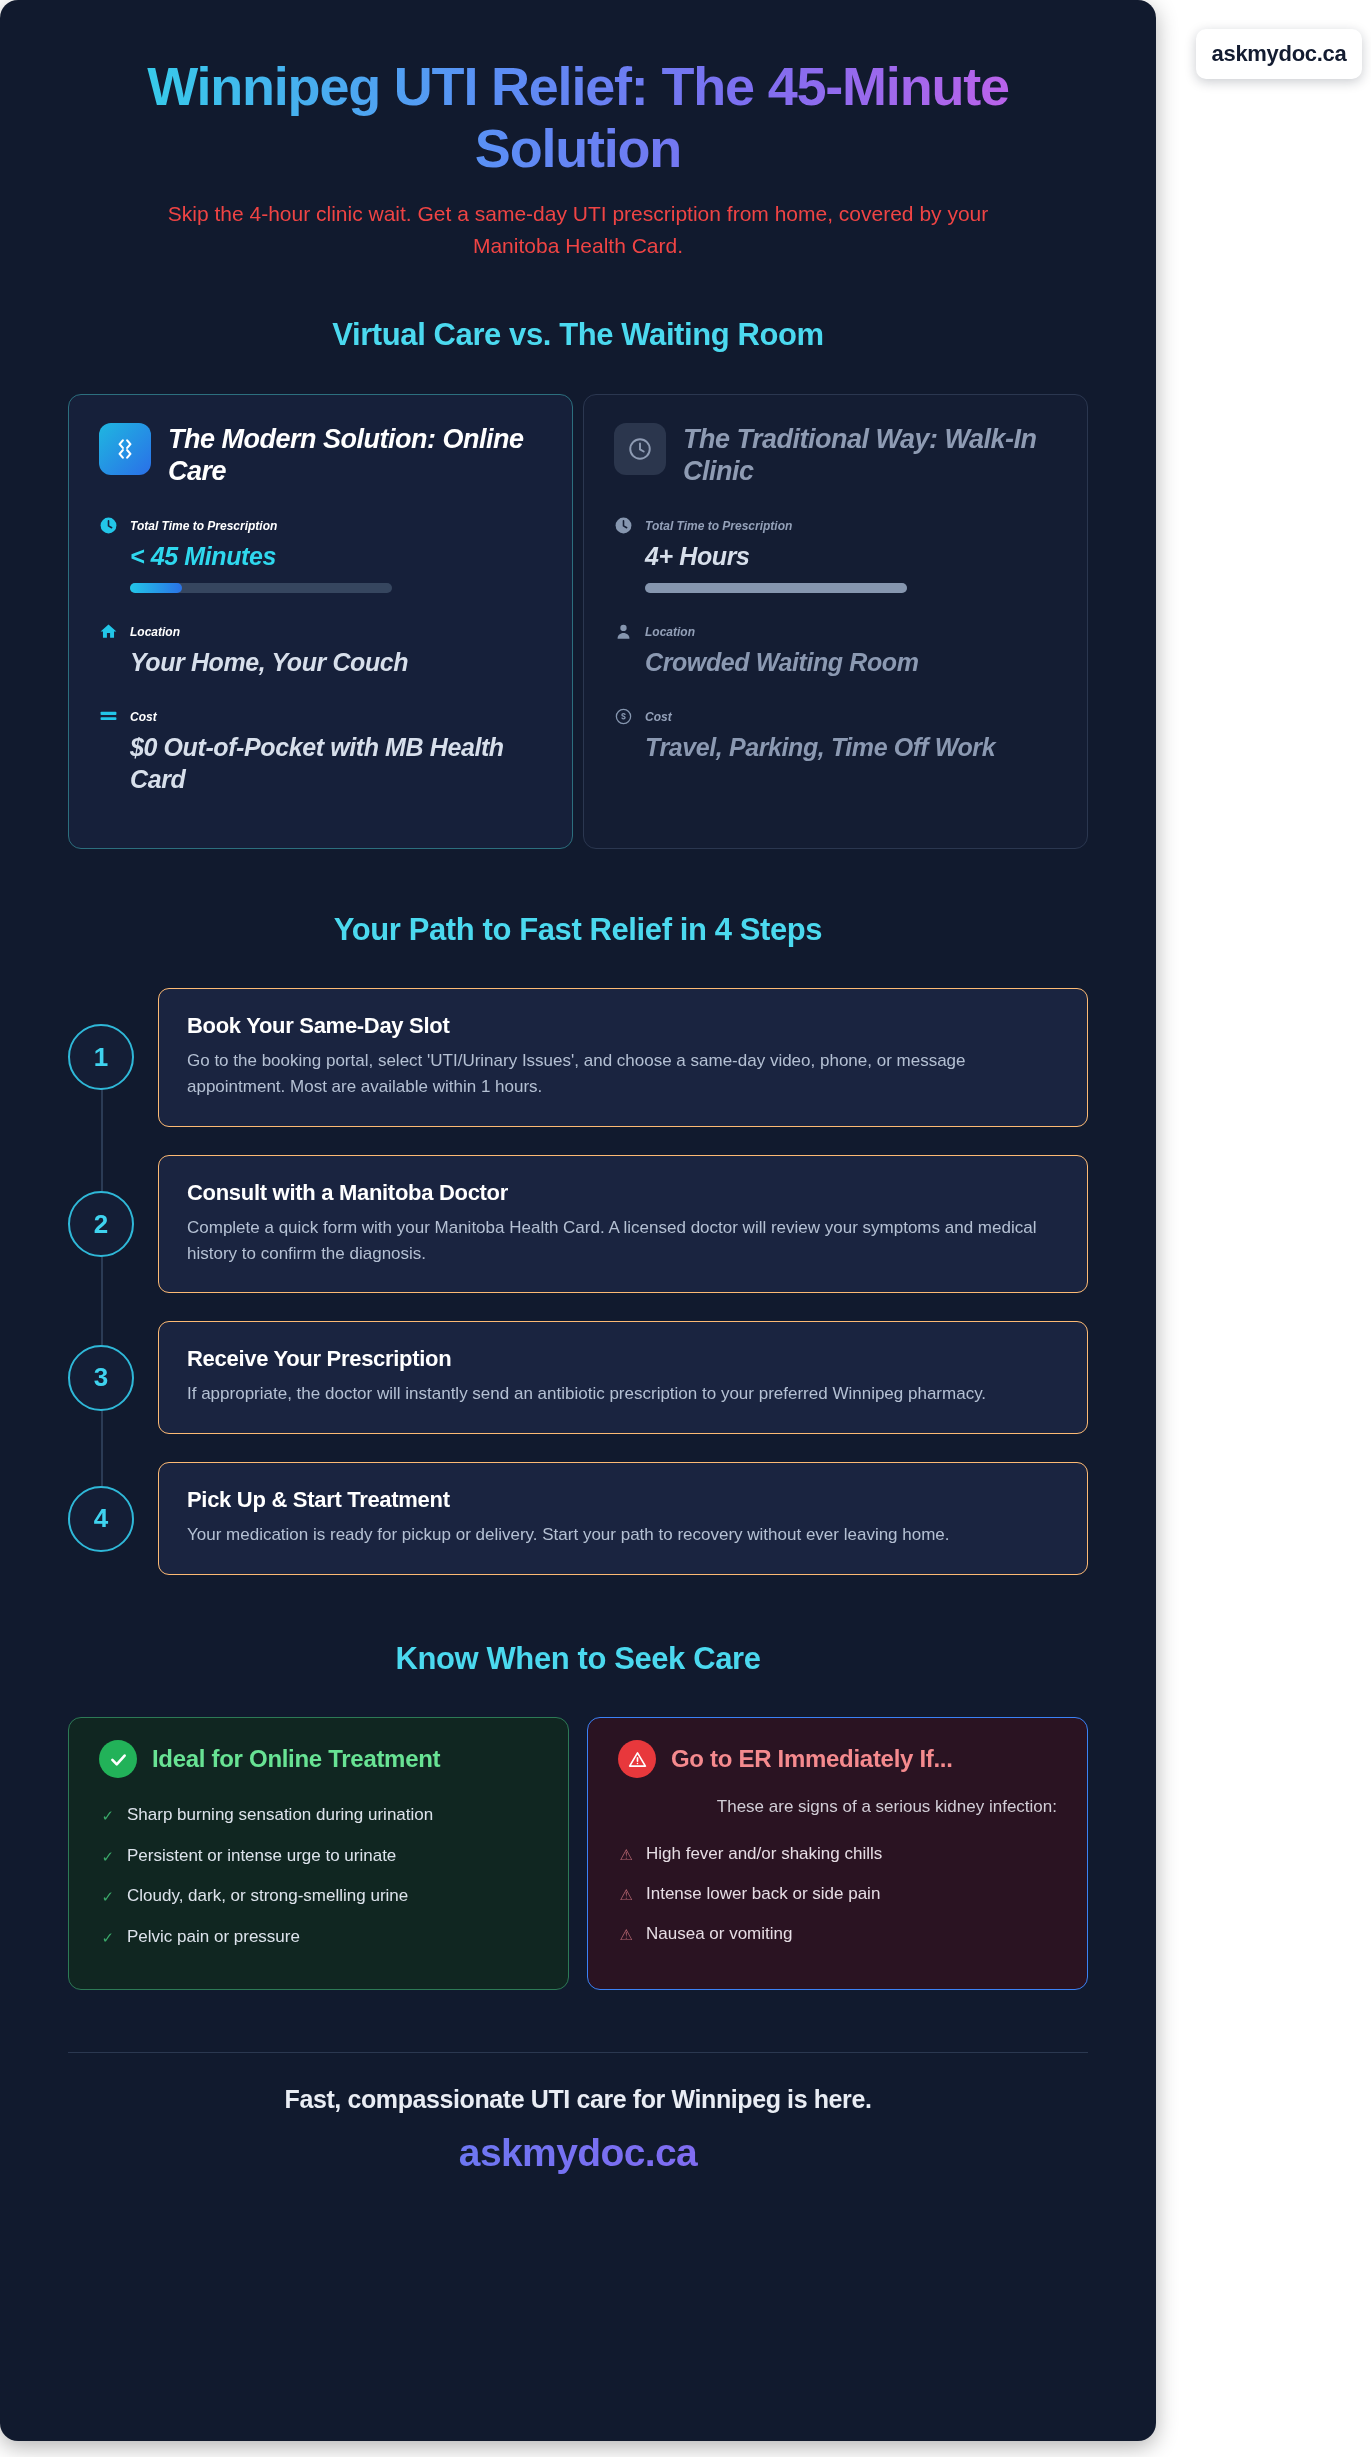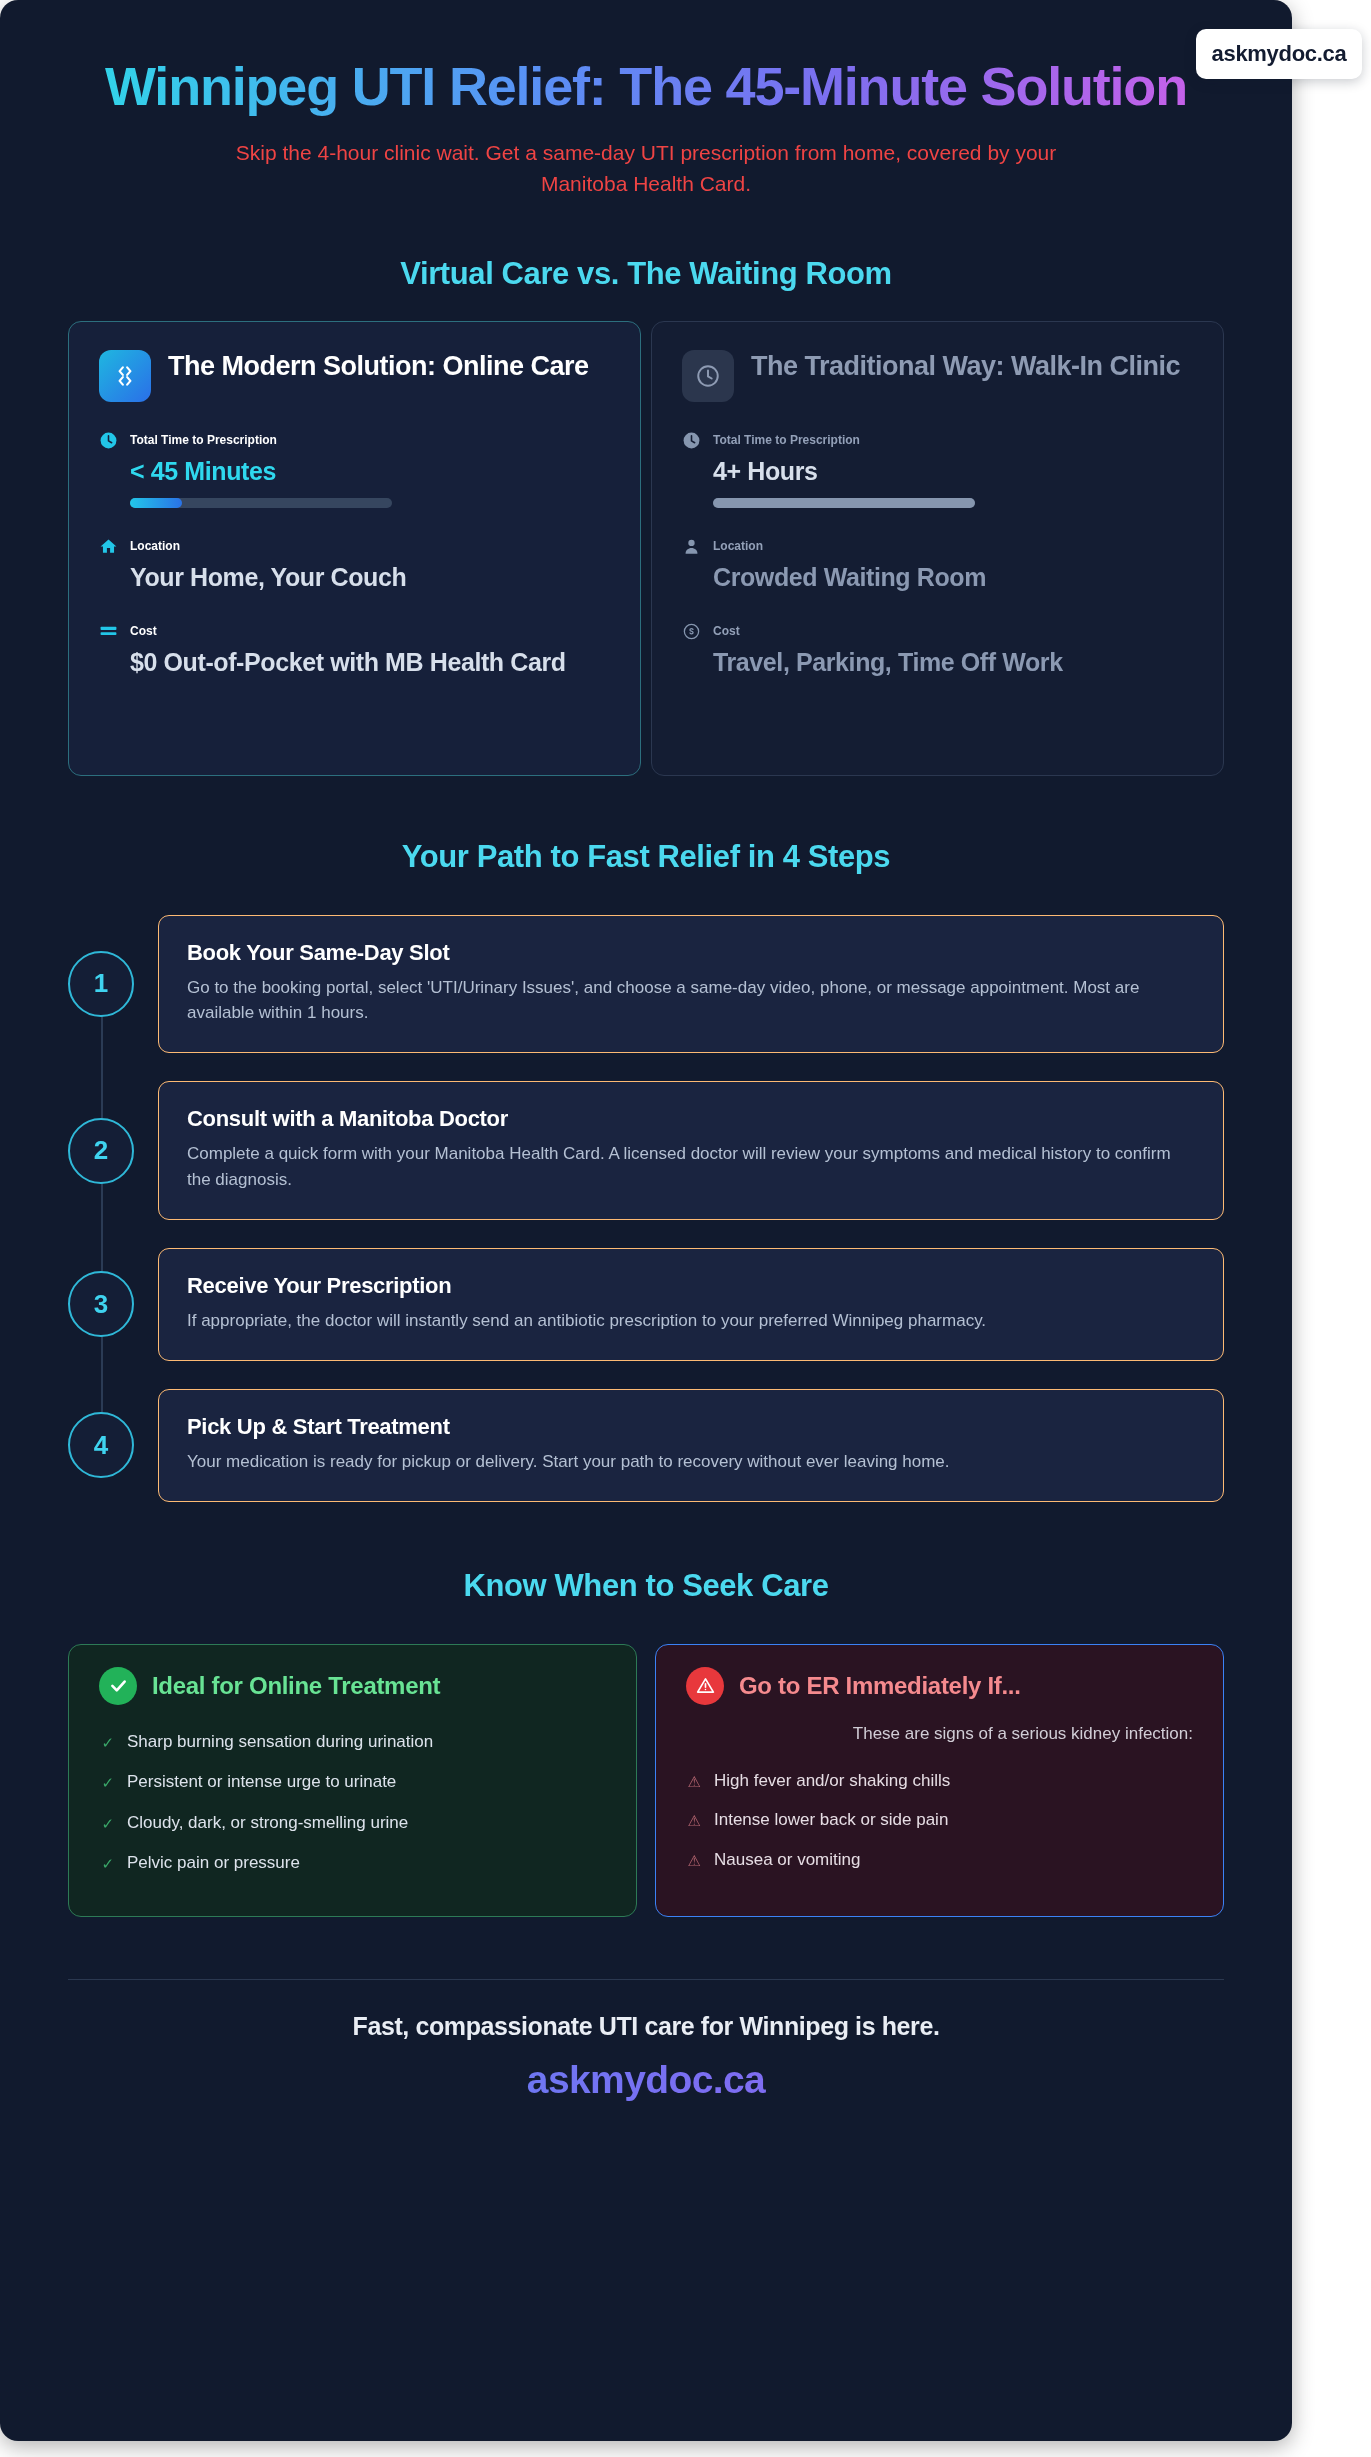--- a/index.html
+++ b/index.html
@@ -20,7 +20,7 @@
     position: absolute;
     left: 0px;
     top: 0px;
-    width: 1292px;
+    width: 1156px;
     height: 2441px;
     background: #111a2e;
     border-radius: 18px;

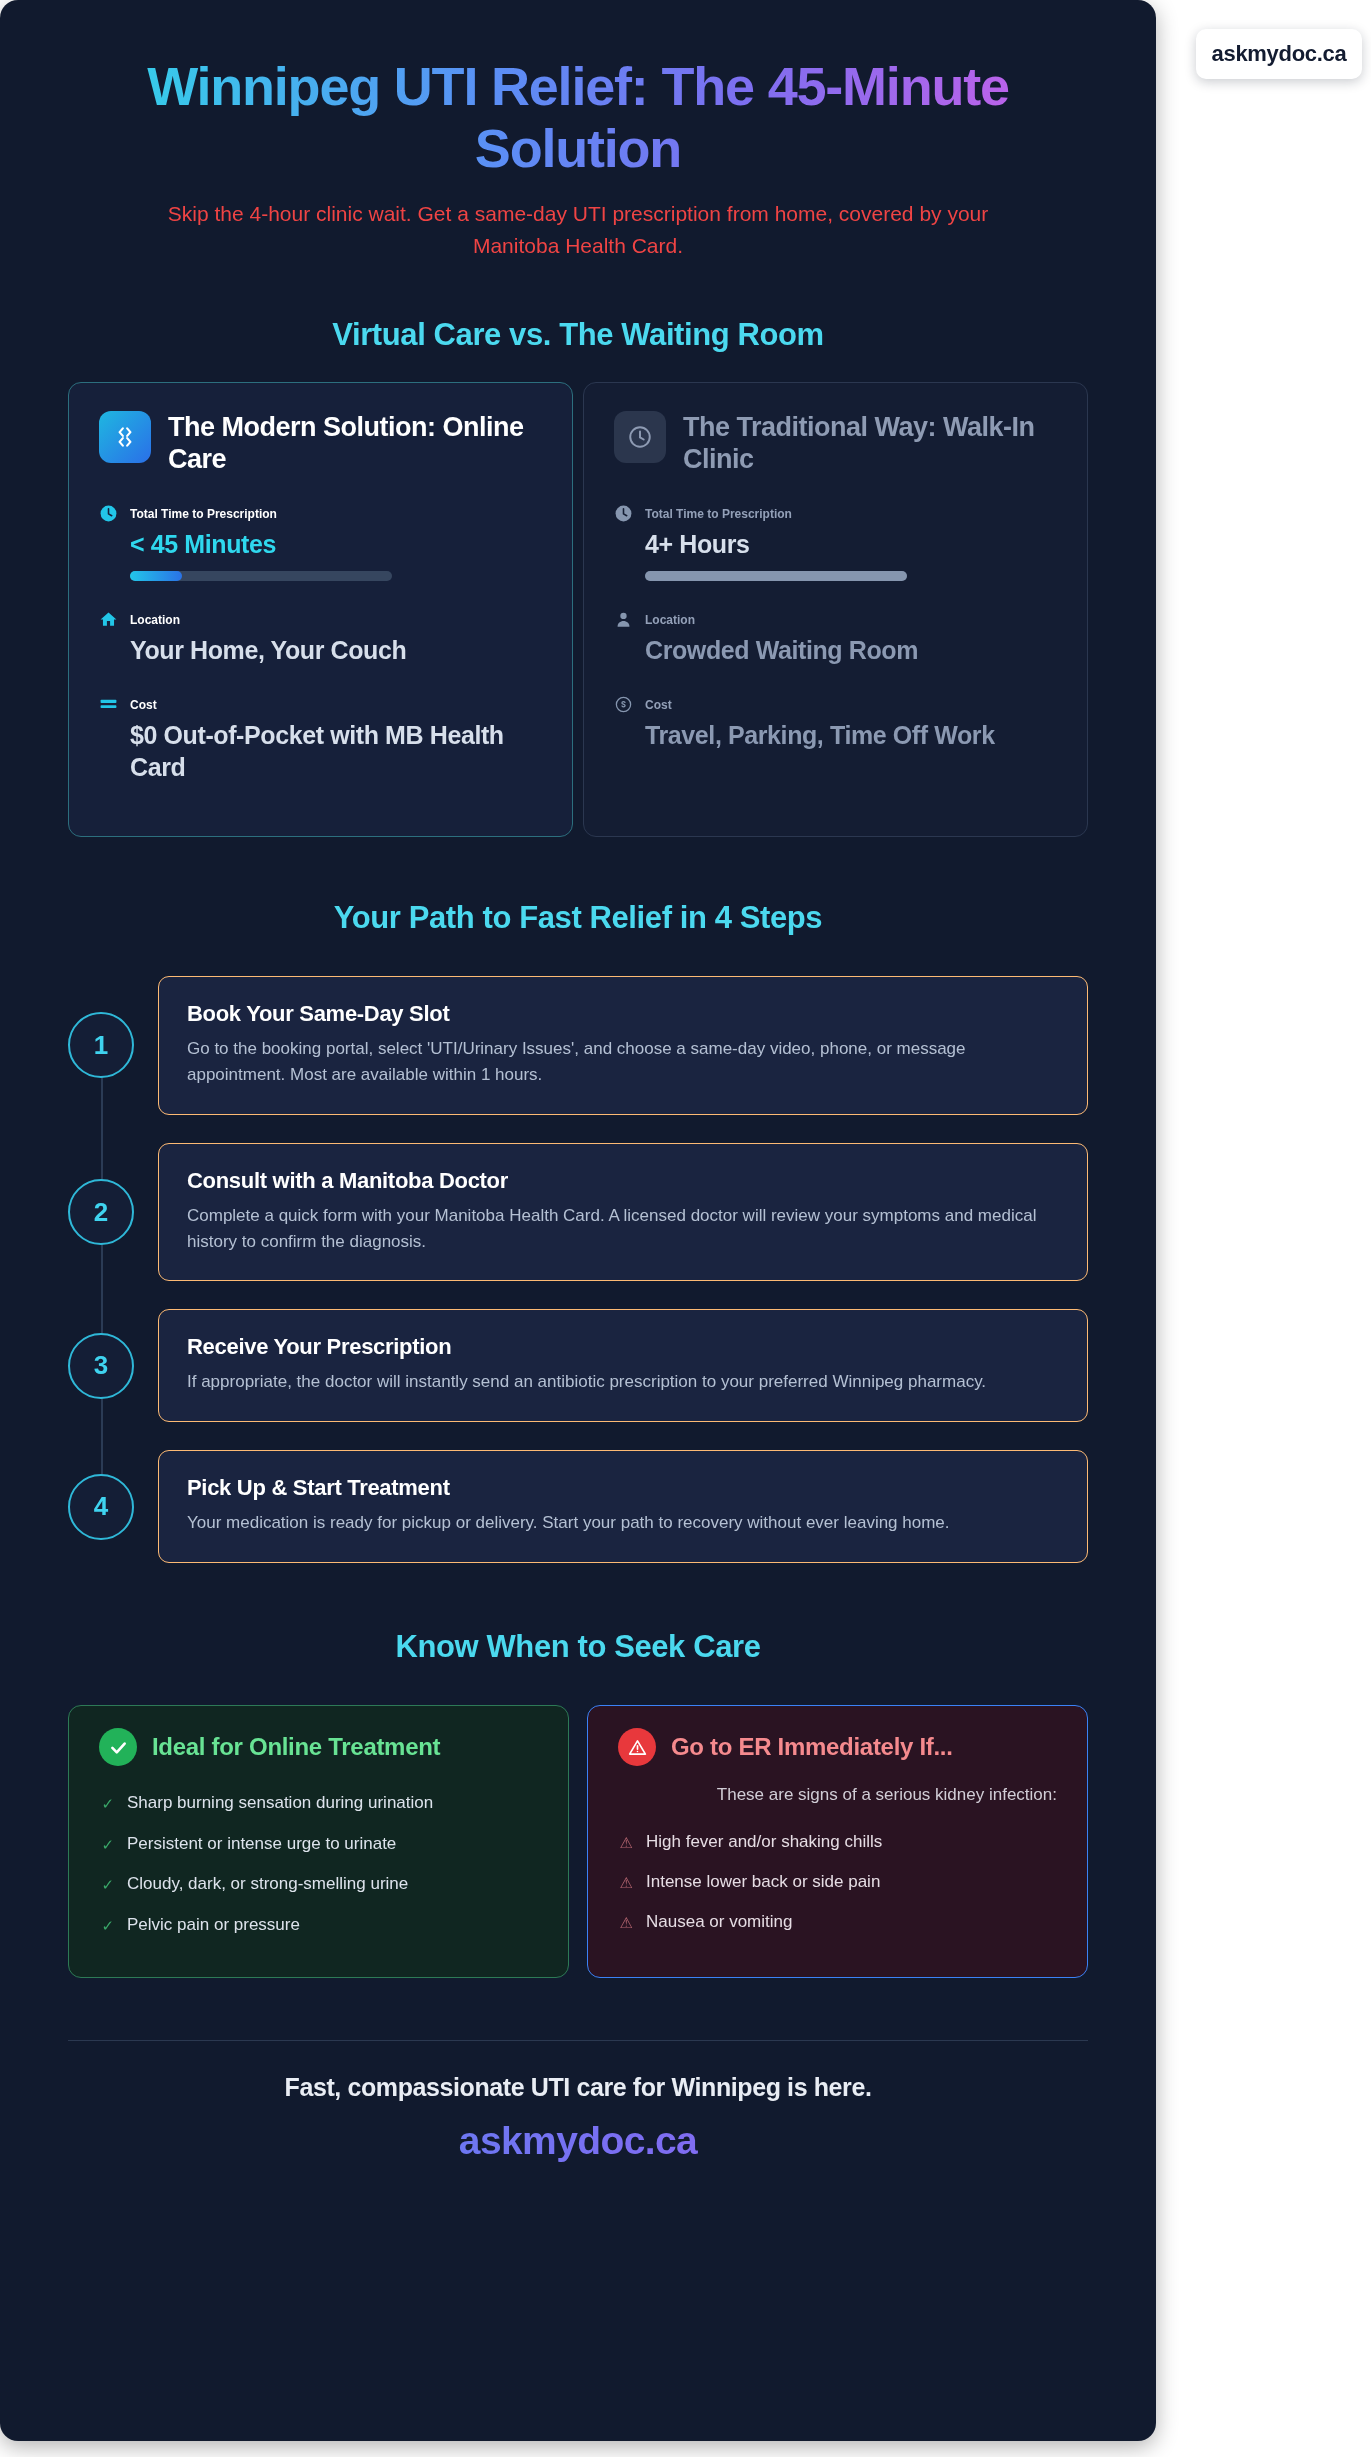--- a/index.html
+++ b/index.html
@@ -84,7 +84,8 @@
     display: grid;
     grid-template-columns: 1fr 1fr;
     gap: 10px;
-    margin-top: 29px;
+    margin-top: 41px;
+    font-style: italic;
   }
   .cmp-card {
     border-radius: 13px;

